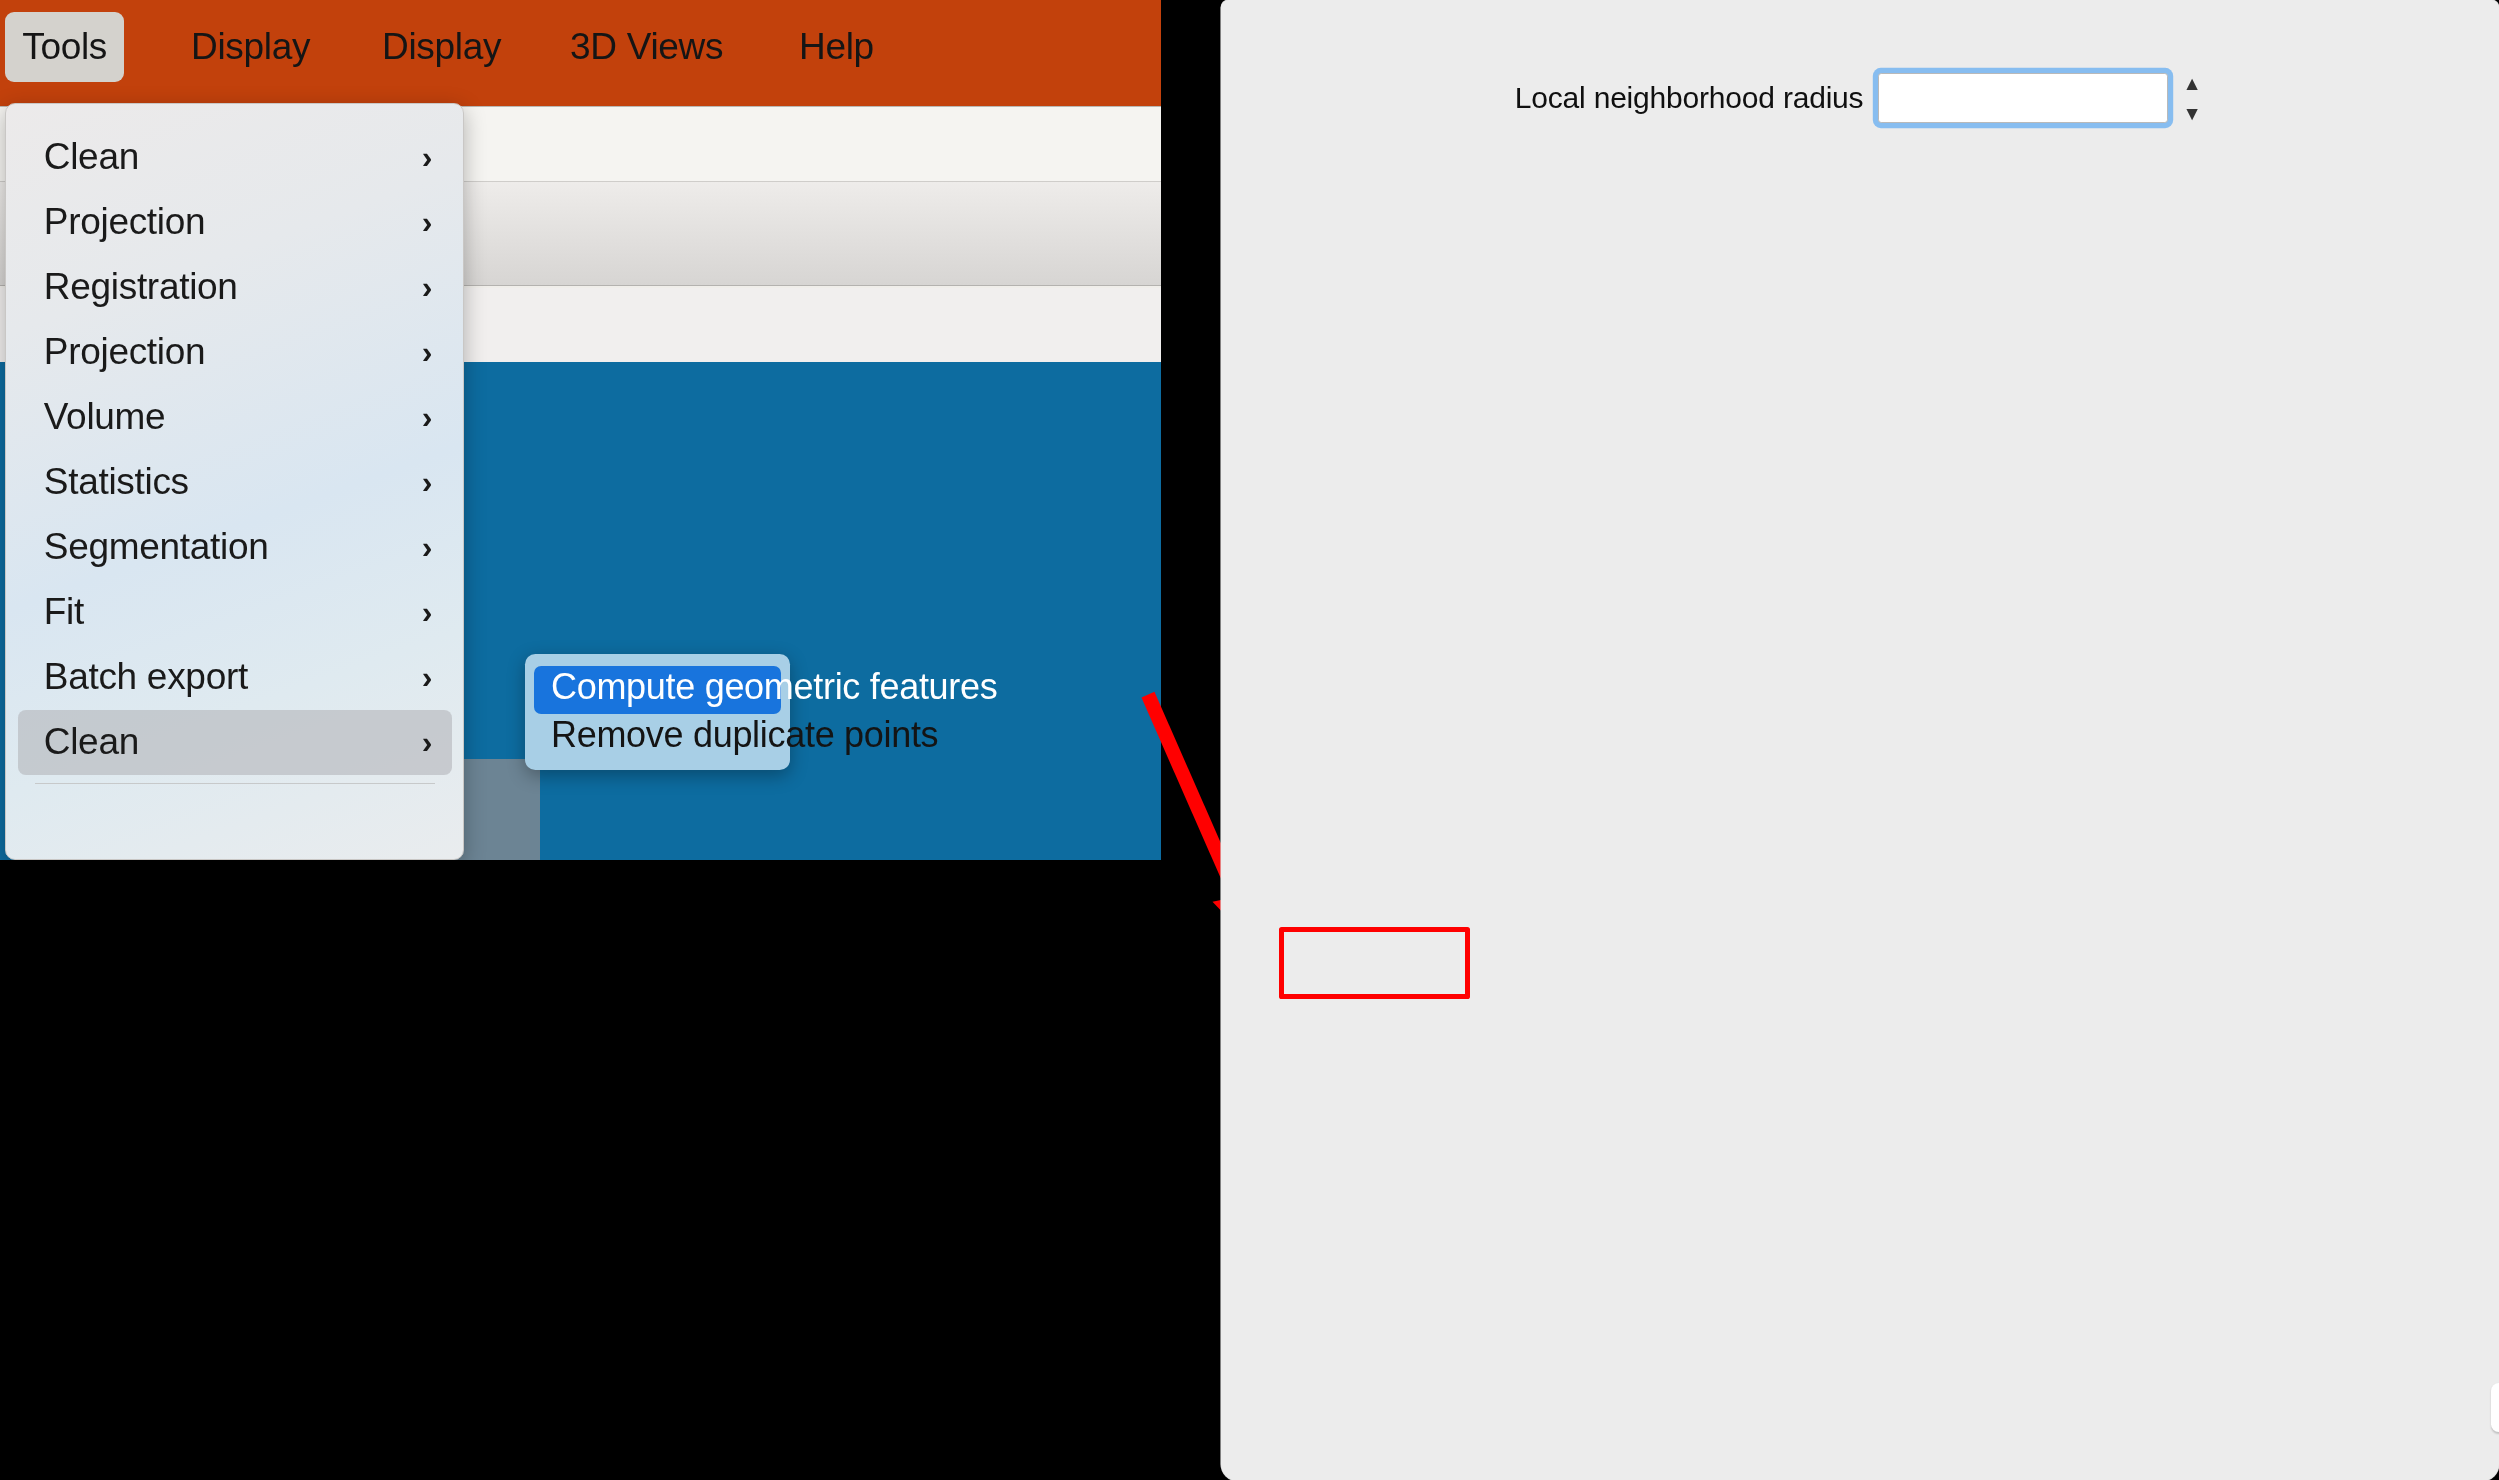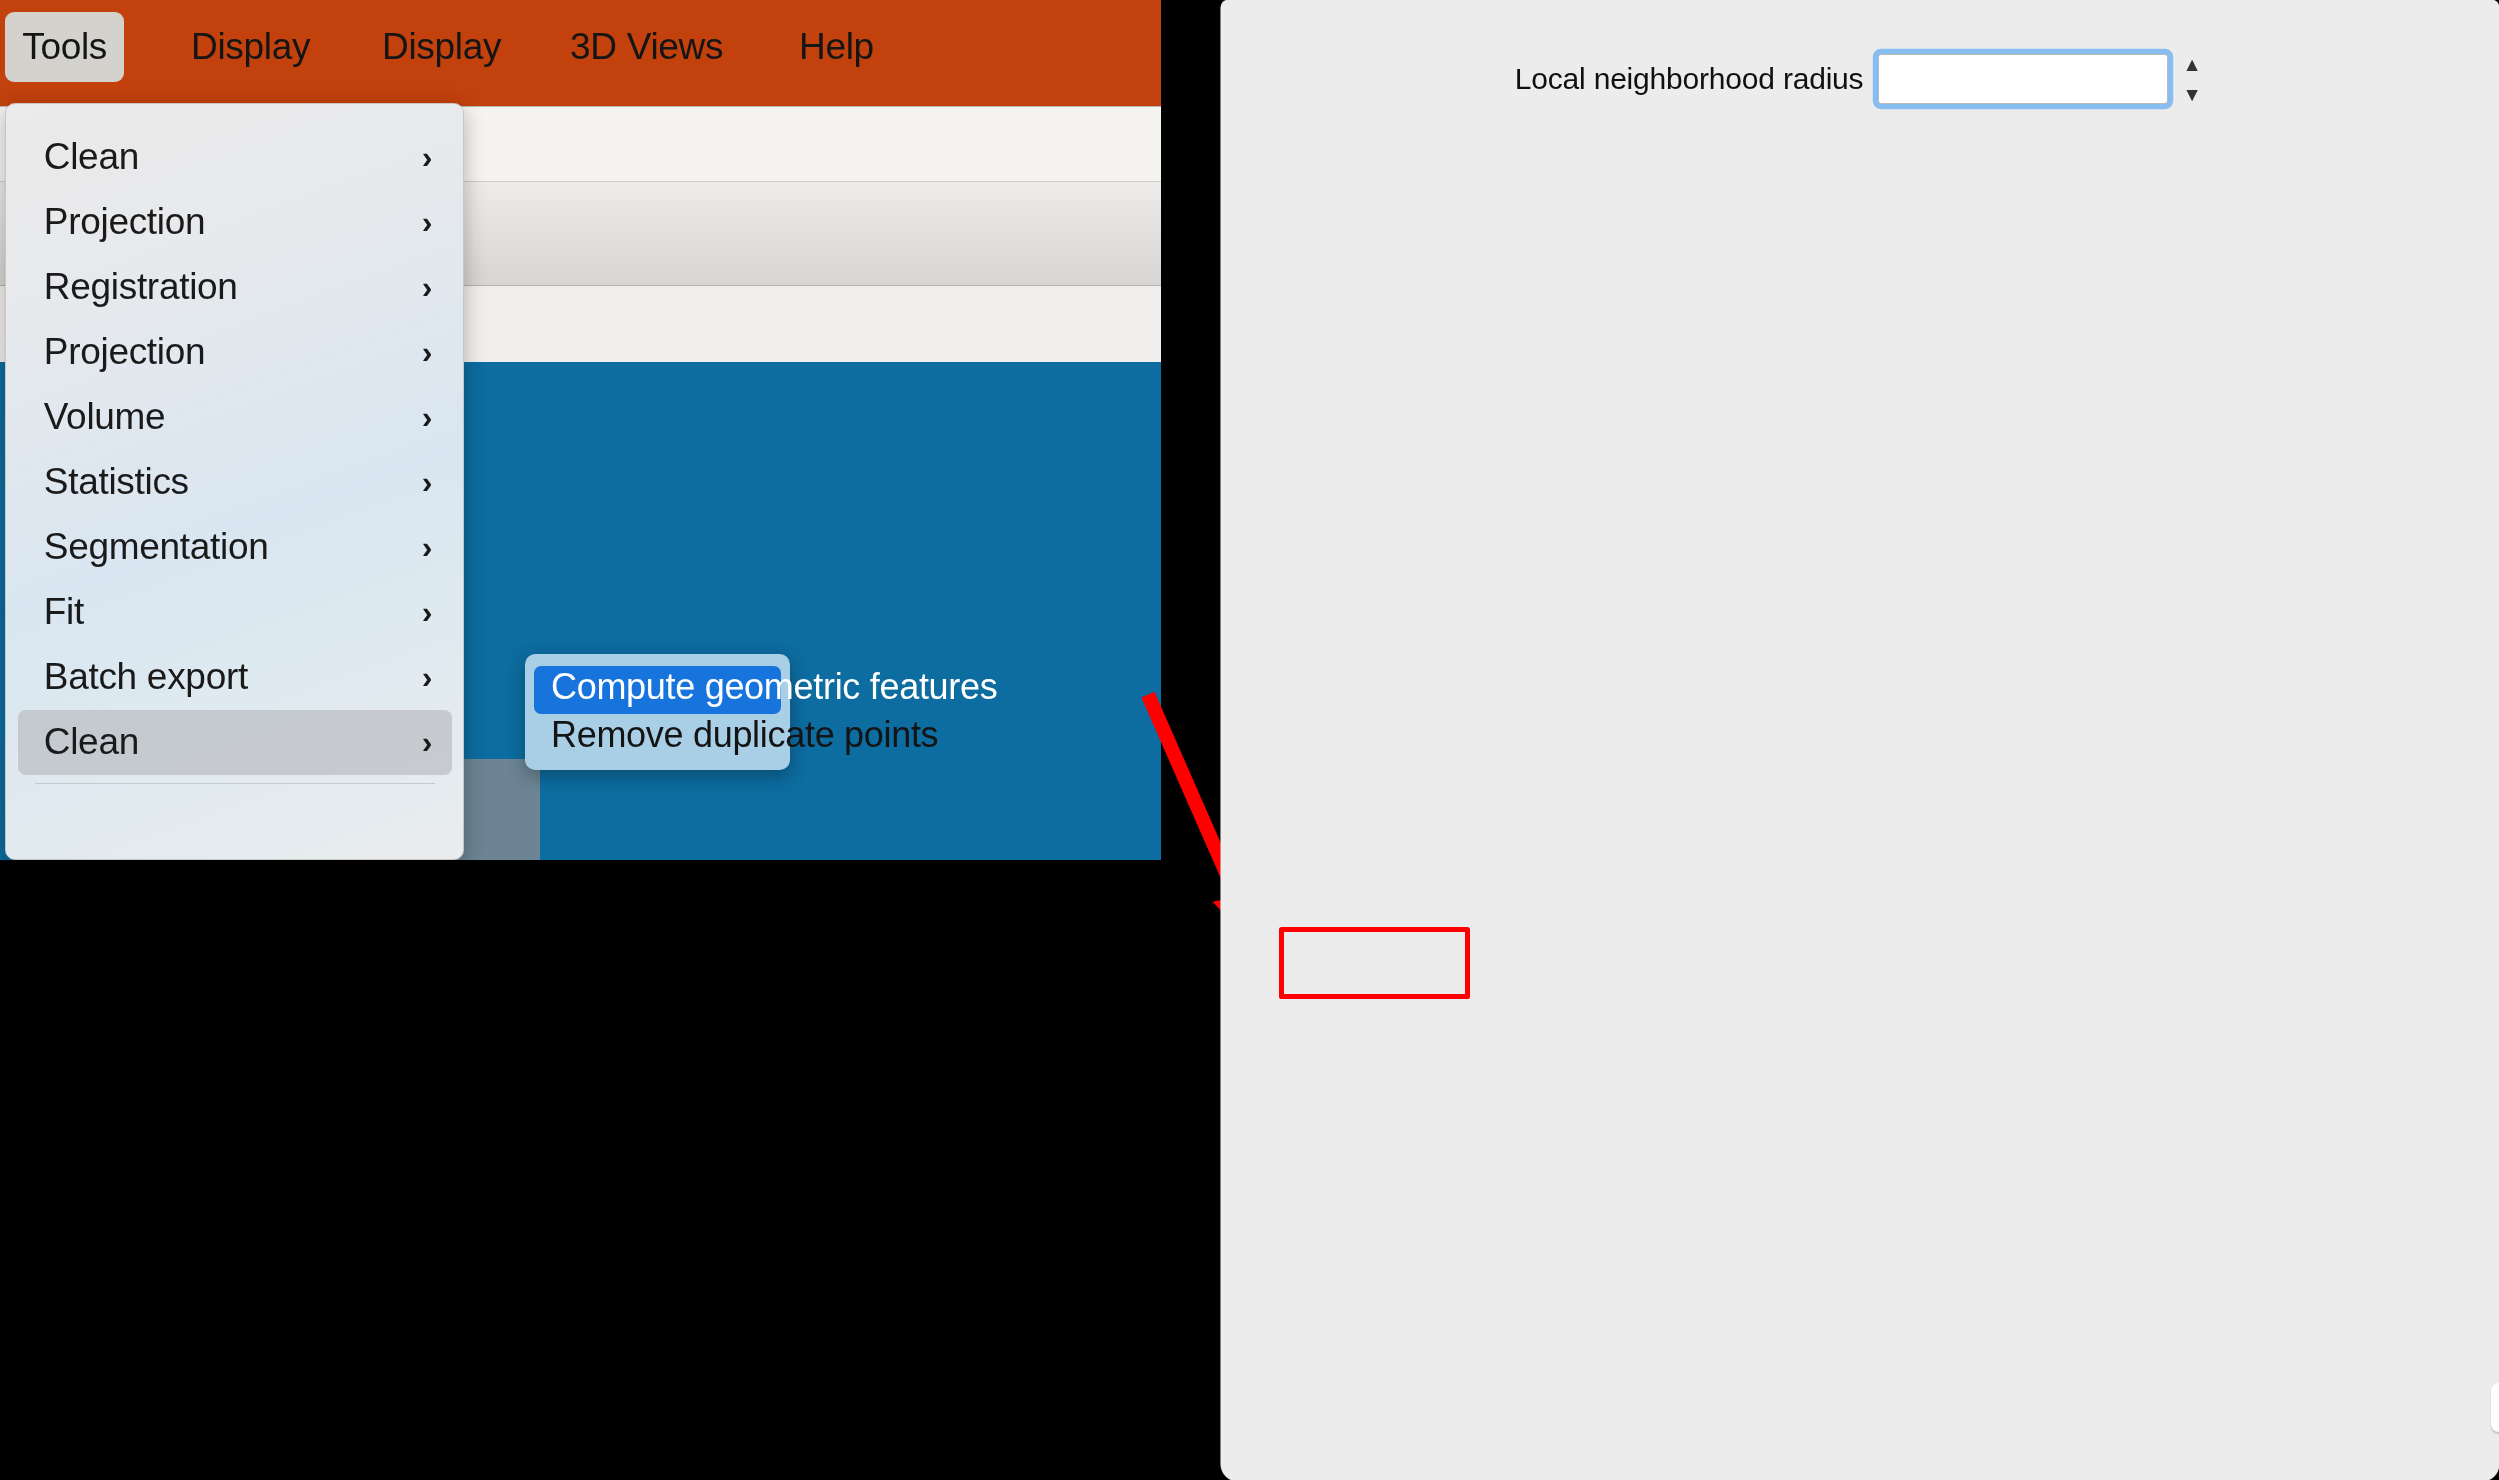--- a/index.html
+++ b/index.html
@@ -97,7 +97,7 @@
     overflow:hidden;
   }
   
-  #radius-row { position:absolute; left:0; top:53px; width:1278px; display:flex; align-items:center; justify-content:center; }
+  #radius-row { position:absolute; left:0; top:72px; width:1278px; display:flex; align-items:center; justify-content:center; }
   #radius-label { font-size:30px; color:#101010; letter-spacing:-0.2px; }
   #radius-spin-wrap {
     position:relative; margin-left:14.2px; display:flex; align-items:center;

